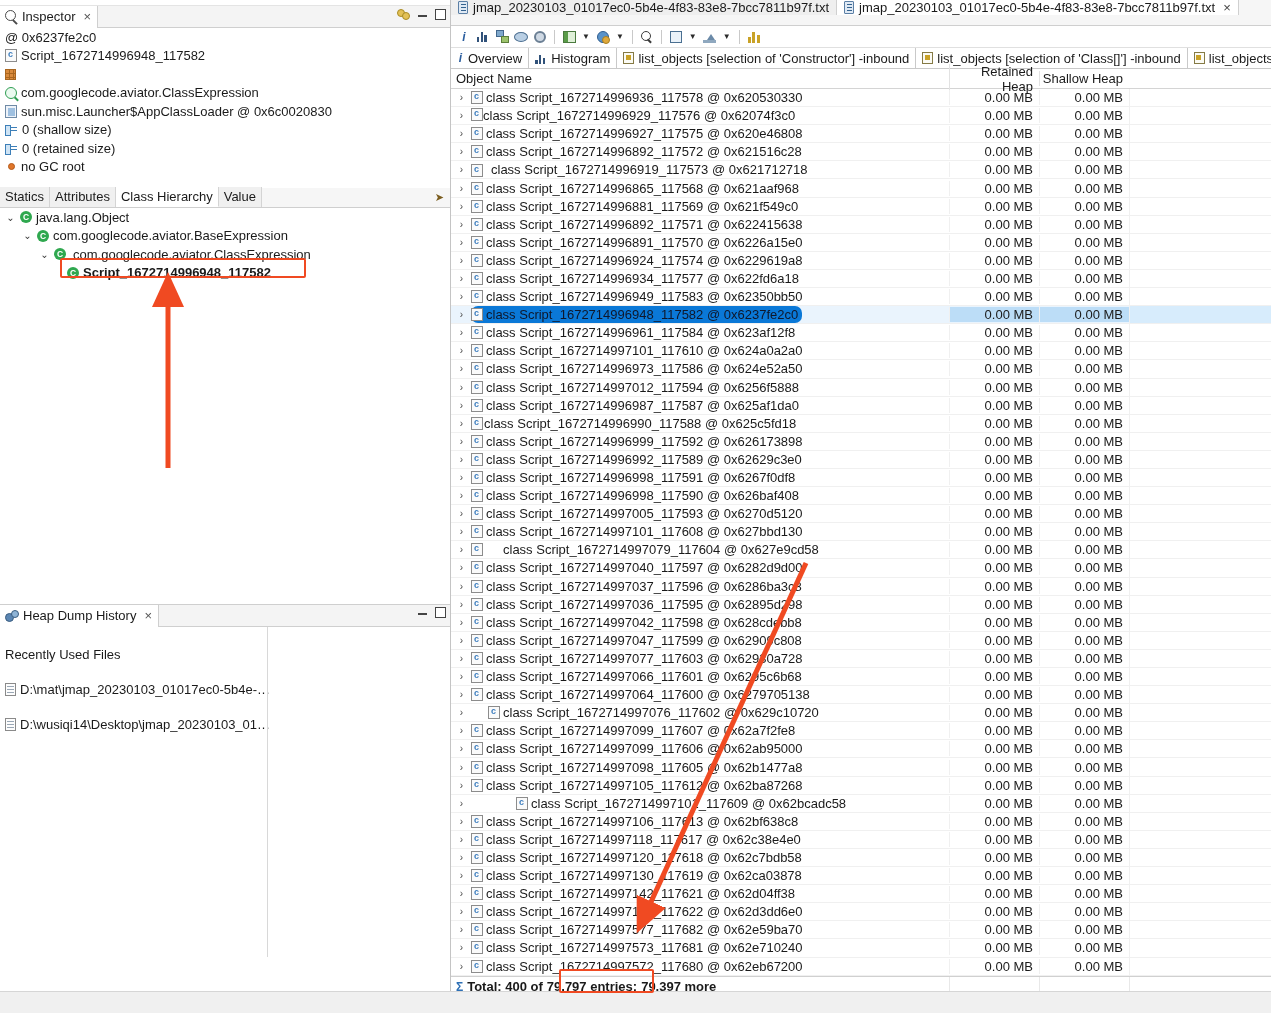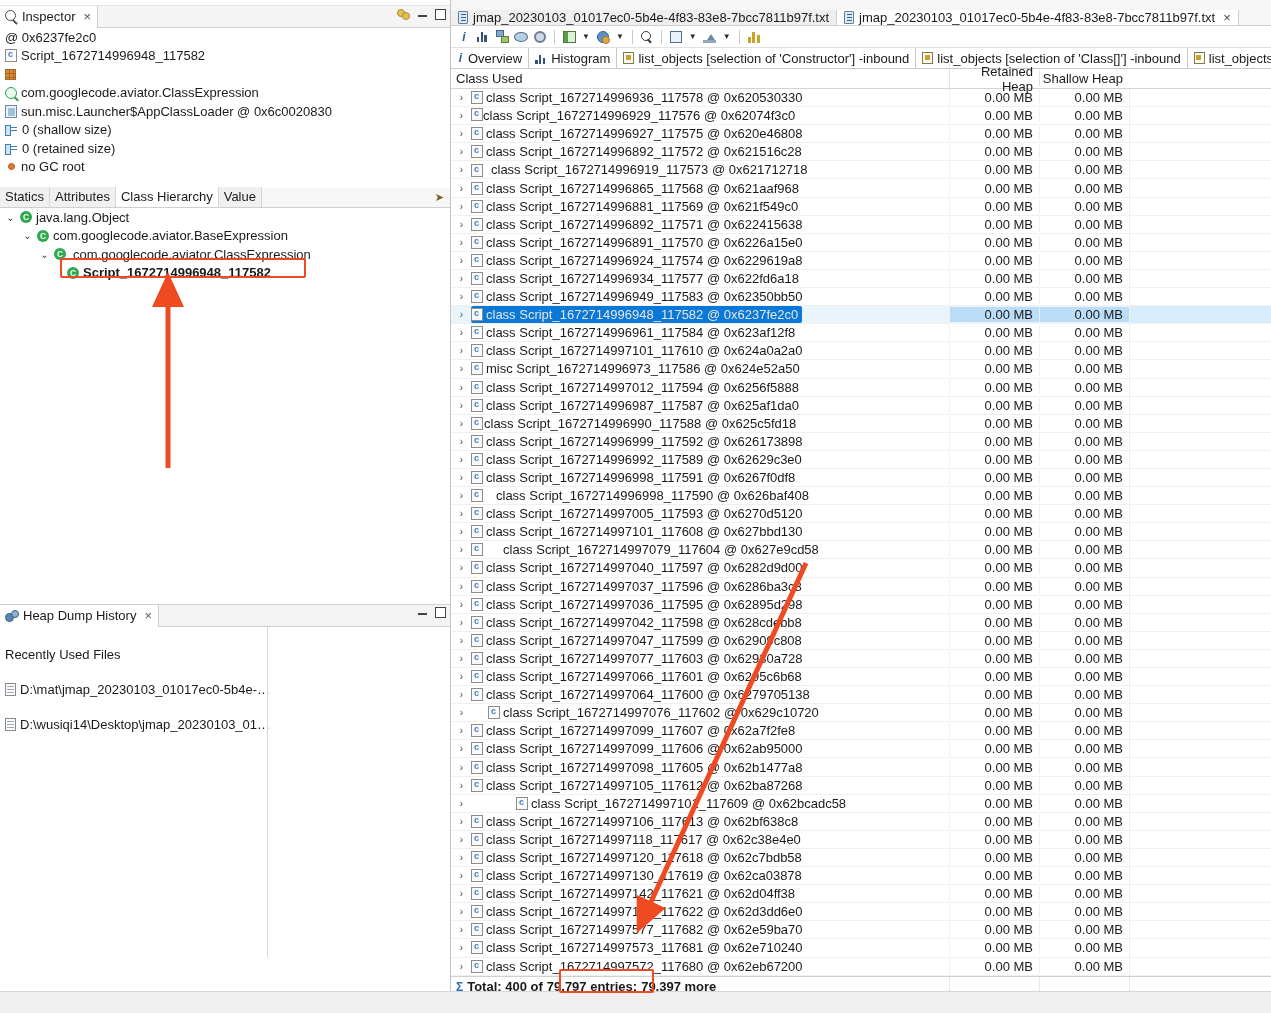--- a/index.html
+++ b/index.html
@@ -117,7 +117,7 @@
   .editor-tabbar {
     height: 26px; background: #f6f6f6;
     border-bottom: 1px solid #cfcfcf;
-    display: flex; align-items: flex-end;
+    display: flex; align-items: flex-start;
   }
   .editor-tab {
     display: flex; align-items: center; gap: 5px;

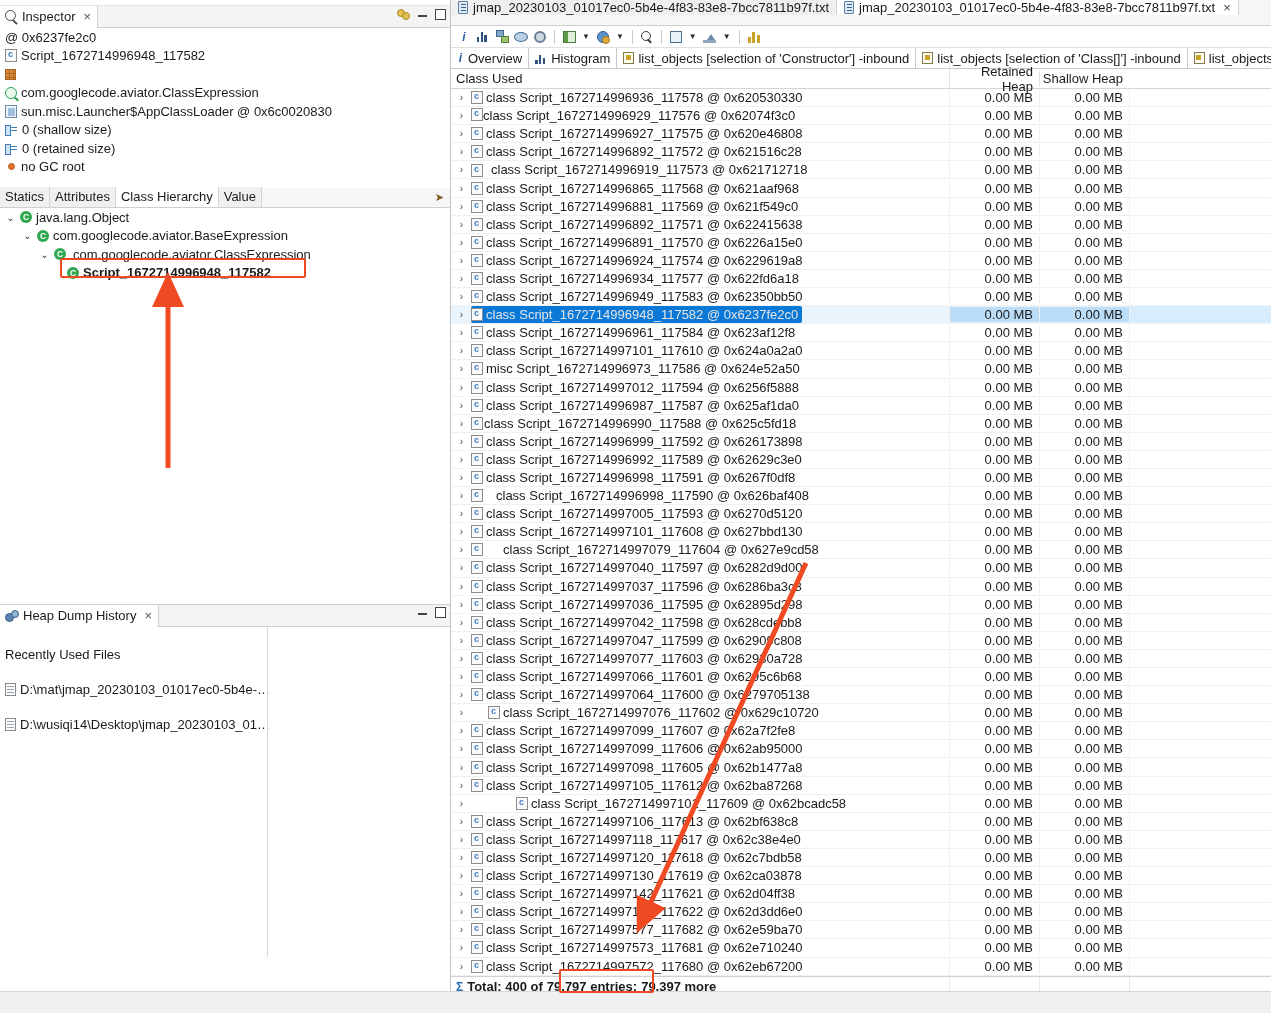--- a/index.html
+++ b/index.html
@@ -616,7 +616,7 @@
     </div>
 
     <div class="tbl-head">
-      <div class="th-name">Class Used</div>
+      <div class="th-name">Object Name</div>
       <div class="th-ret">Retained Heap</div>
       <div class="th-sha">Shallow Heap</div>
       <div class="th-rest"></div>

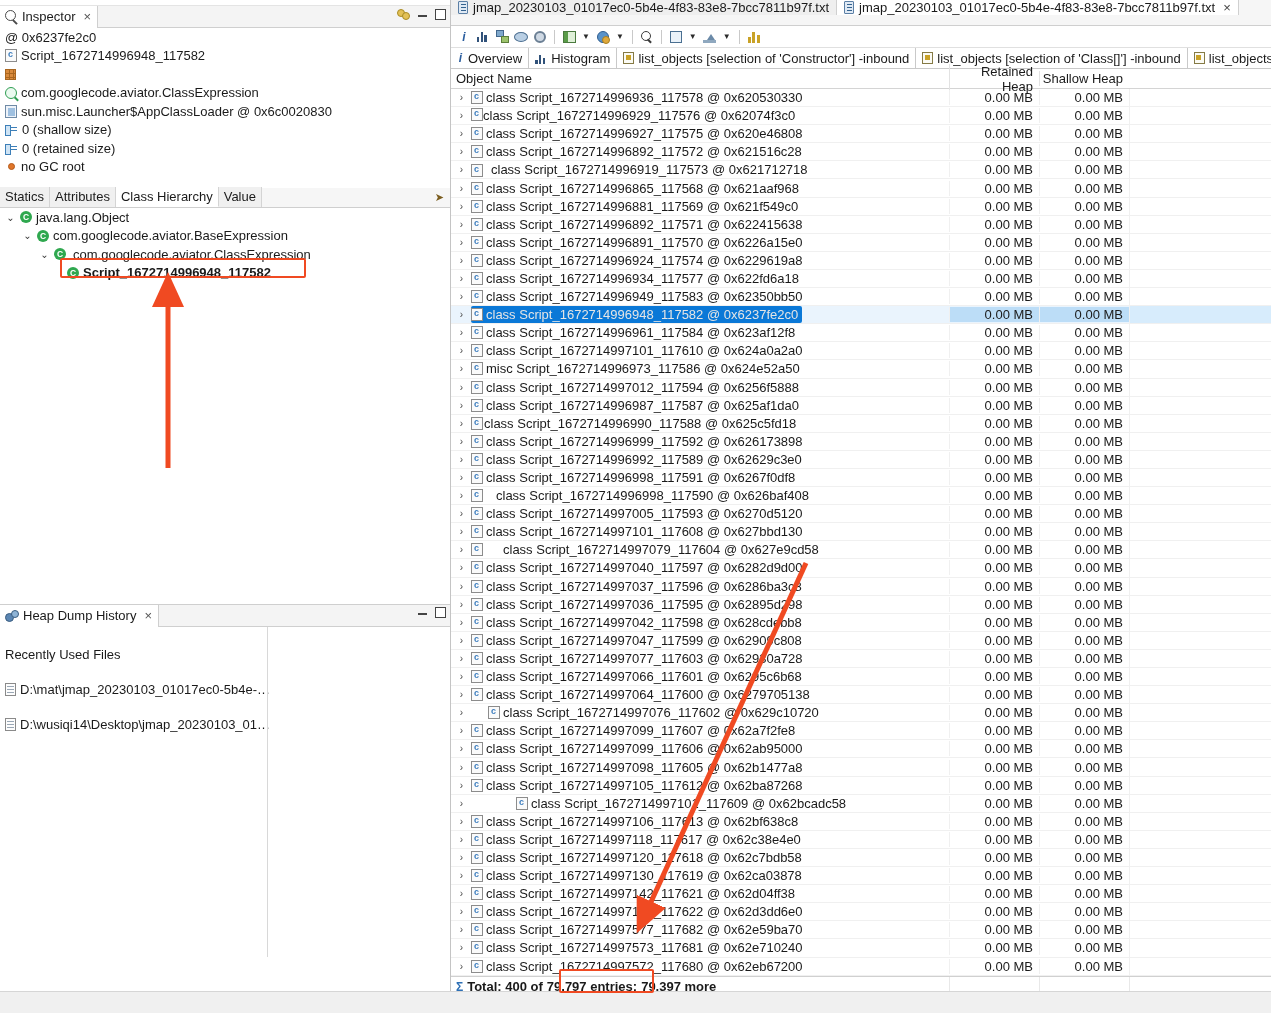--- a/index.html
+++ b/index.html
@@ -174,8 +174,8 @@
 
   .trow.selected .td-name { }
   .sel-fill {
-    background: #0a78d7; color: #e5e5e5;
-    padding: 0 4px 0 0; border-radius: 2px;
+    background: #0a78d7; color: #0f172a;
+    padding: 0 4px 0 0; border-radius: 7px;
     display: inline-flex; align-items: center; gap: 3px; height: 17px;
   }
   .trow.selected .td-ret, .trow.selected .td-sha { background: #bcddf7; }

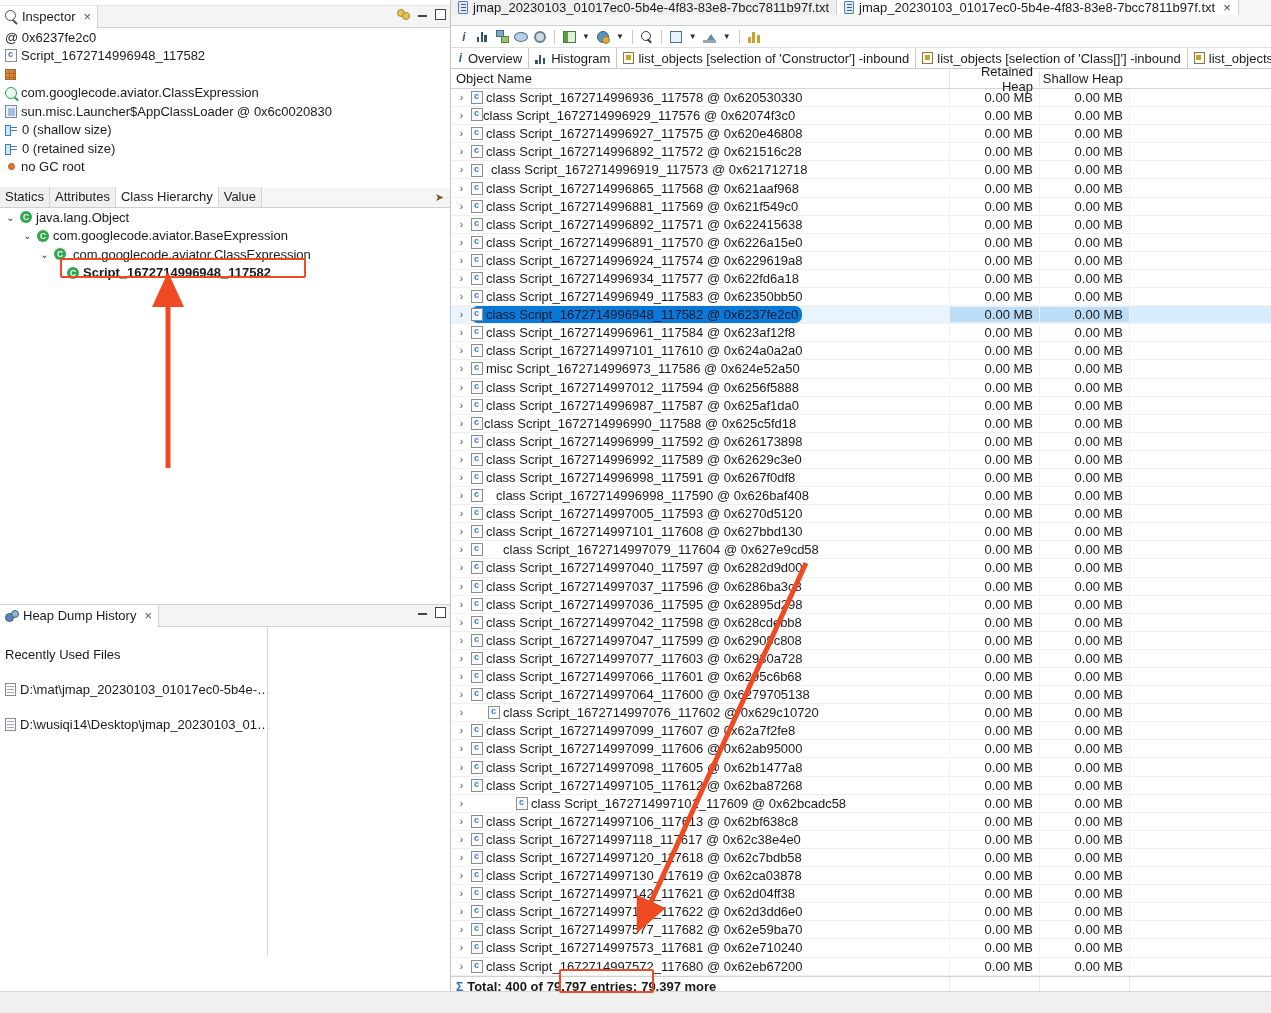--- a/index.html
+++ b/index.html
@@ -808,7 +808,7 @@
             <span class="tw-cell">›</span>
             <span class="" style="display: inline-flex; align-items: center; gap: 3px;">
               <span class="ic ic-classref"></span>
-              <span>misc Script_1672714996973_117586 @ 0x624e52a50</span>
+              <span>class Script_1672714996973_117586 @ 0x624e52a50</span>
             </span>
           </div>
           <div class="td-ret">0.00 MB</div>

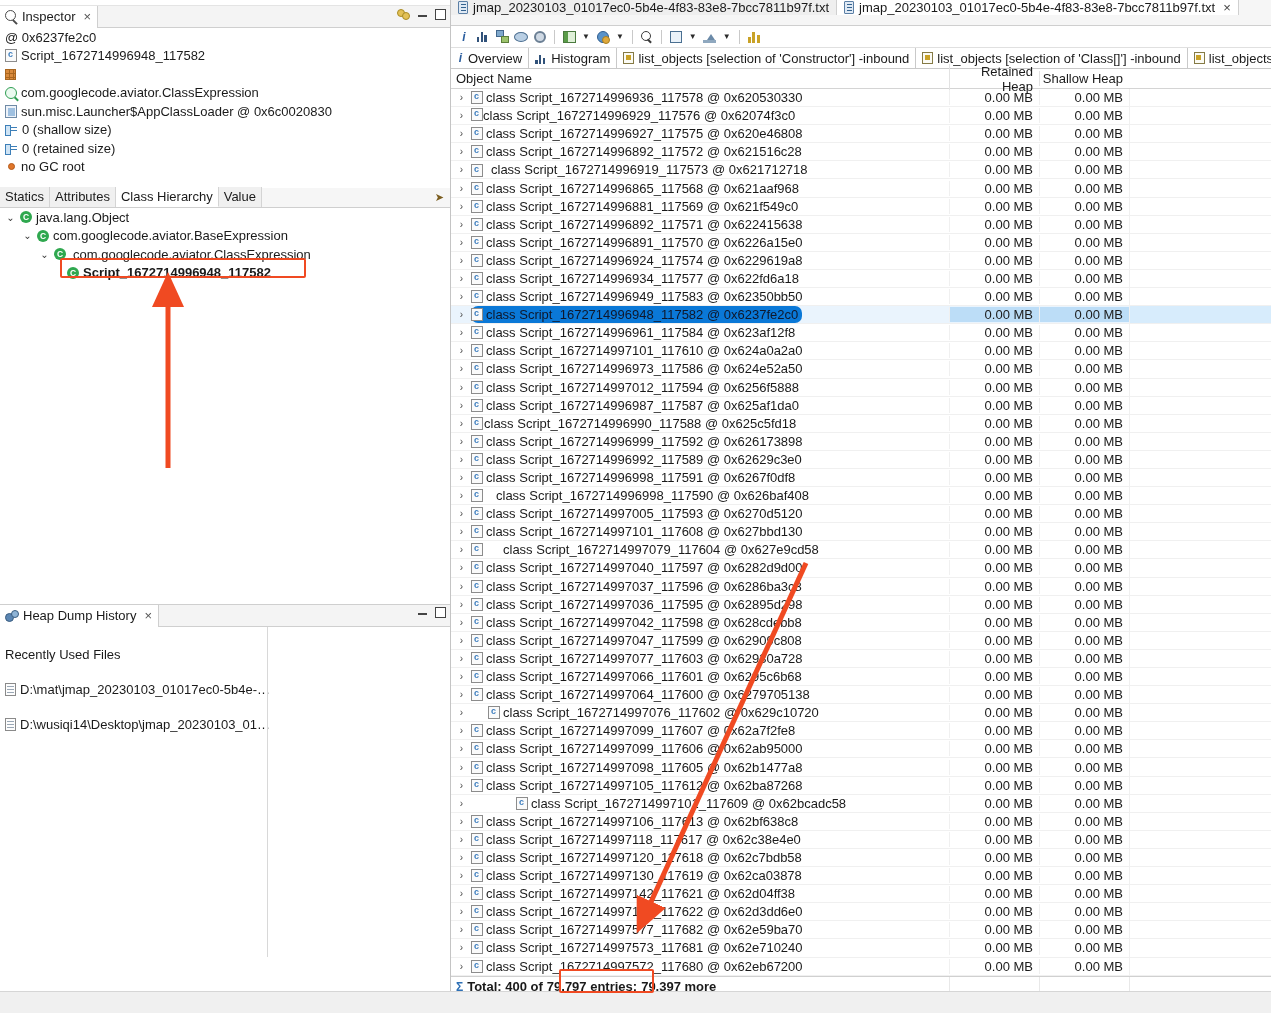--- a/index.html
+++ b/index.html
@@ -890,7 +890,7 @@
         <div class="trow">
           <div class="td-name">
             <span class="tw-cell">›</span>
-            <span class="" style="display: inline-flex; align-items: center; gap: 13px;">
+            <span class="" style="display: inline-flex; align-items: center; gap: 3px;">
               <span class="ic ic-classref"></span>
               <span>class Script_1672714996998_117590 @ 0x626baf408</span>
             </span>

